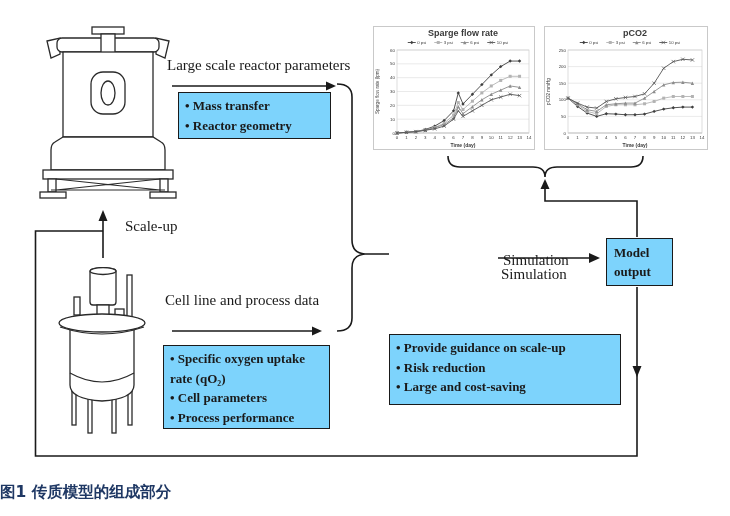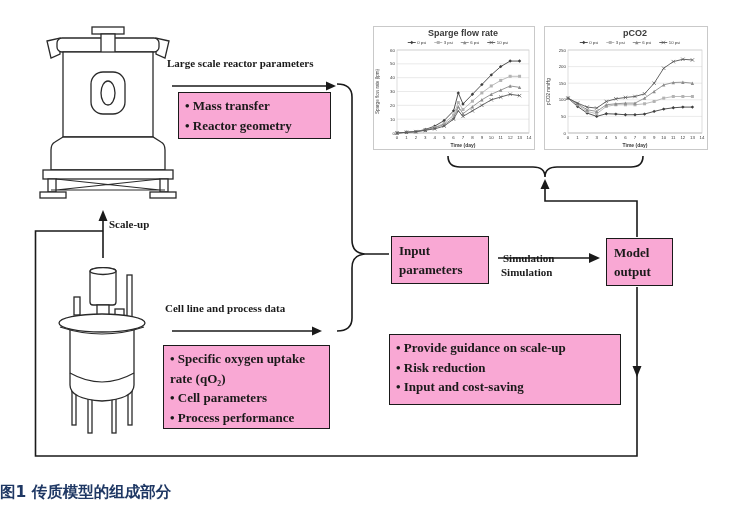--- a/index.html
+++ b/index.html
@@ -6,7 +6,7 @@
   #canvas{position:relative;width:730px;height:516px;background:#ffffff;overflow:hidden;
           font-family:"Liberation Serif",serif;color:#1a1a1a;}
   .abs{position:absolute;}
-  .hdr{font-weight:bold;font-size:11px;white-space:nowrap;}
+  .hdr{font-weight:normal;font-size:15px;white-space:nowrap;}
   .bbox{border:1.6px solid #1a1a1a;background:#f9a8d4;box-sizing:border-box;font-weight:bold;font-size:13px;}
   .bbox ul{list-style:none;margin:0;padding:3px 6px;}
   .bbox li{line-height:19.5px;}

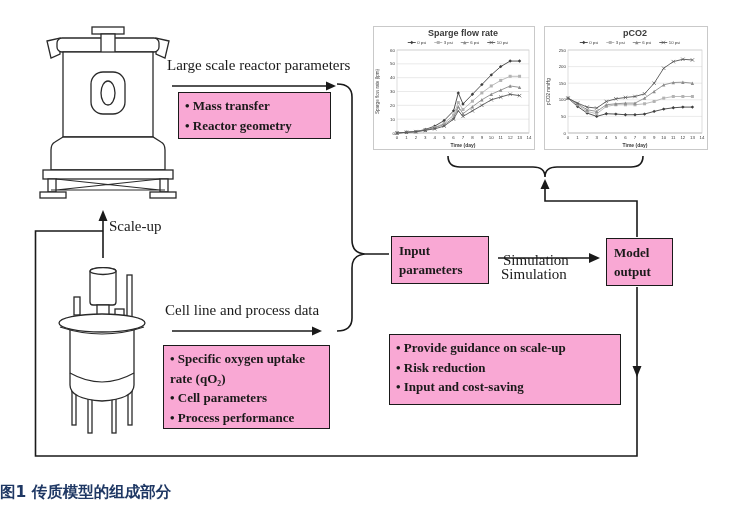--- a/index.html
+++ b/index.html
@@ -7,7 +7,7 @@
           font-family:"Liberation Serif",serif;color:#1a1a1a;}
   .abs{position:absolute;}
   .hdr{font-weight:normal;font-size:15px;white-space:nowrap;}
-  .bbox{border:1.6px solid #1a1a1a;background:#f9a8d4;box-sizing:border-box;font-weight:bold;font-size:13px;}
+  .bbox{border:1.6px solid #1a1a1a;background:#7dd3fc;box-sizing:border-box;font-weight:bold;font-size:13px;}
   .bbox ul{list-style:none;margin:0;padding:3px 6px;}
   .bbox li{line-height:19.5px;}
   .bbox li::before{content:"\2022\00a0";}

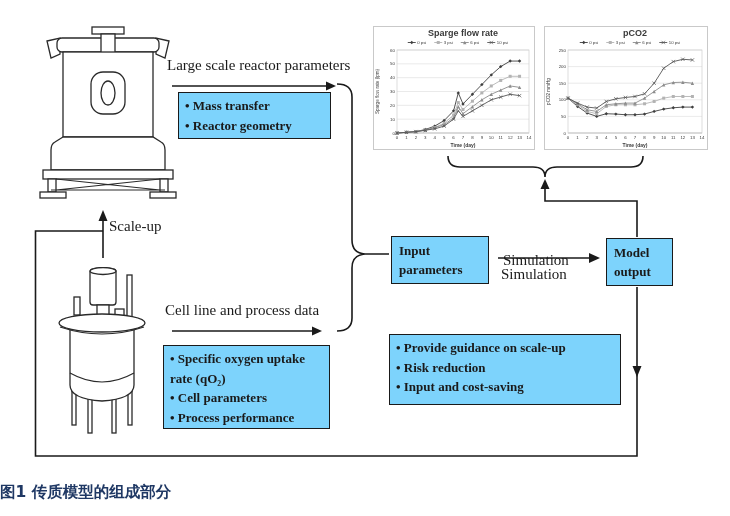--- a/index.html
+++ b/index.html
@@ -86,7 +86,7 @@
 
   <div class="abs hdr" style="left:167px;top:57px">Large scale reactor parameters</div>
   <div class="abs hdr" style="left:165px;top:302px">Cell line and process data</div>
-  <div class="abs hdr" style="left:109px;top:218px">Scale-up</div>
+  <div class="abs hdr" style="left:125px;top:218px">Scale-up</div>
   <div class="abs hdr" style="left:503px;top:252px">Simulation</div>
   <div class="abs hdr" style="left:501px;top:266px">Simulation</div>
 

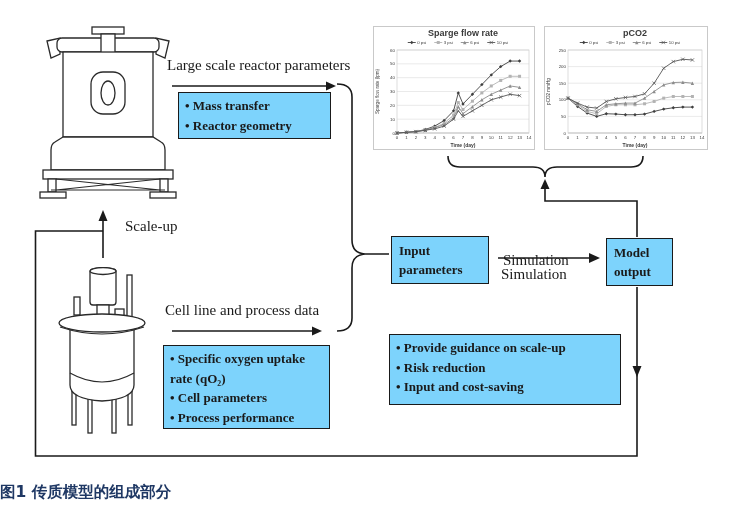--- a/index.html
+++ b/index.html
@@ -105,7 +105,6 @@
     </ul>
   </div>
 
-  <div class="abs bbox plain" style="left:391px;top:236px;width:98px;height:48px">Input parameters</div>
 
   <div class="abs bbox plain" style="left:606px;top:238px;width:67px;height:48px">Model output</div>
 

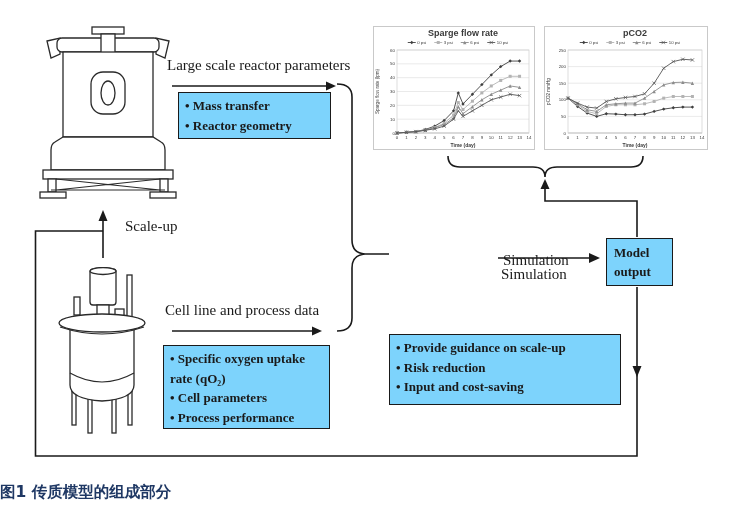--- a/index.html
+++ b/index.html
@@ -85,7 +85,7 @@
   </svg>
 
   <div class="abs hdr" style="left:167px;top:57px">Large scale reactor parameters</div>
-  <div class="abs hdr" style="left:165px;top:302px">Cell line and process data</div>
+  <div class="abs hdr" style="left:165px;top:292px">Cell line and process data</div>
   <div class="abs hdr" style="left:125px;top:218px">Scale-up</div>
   <div class="abs hdr" style="left:503px;top:252px">Simulation</div>
   <div class="abs hdr" style="left:501px;top:266px">Simulation</div>

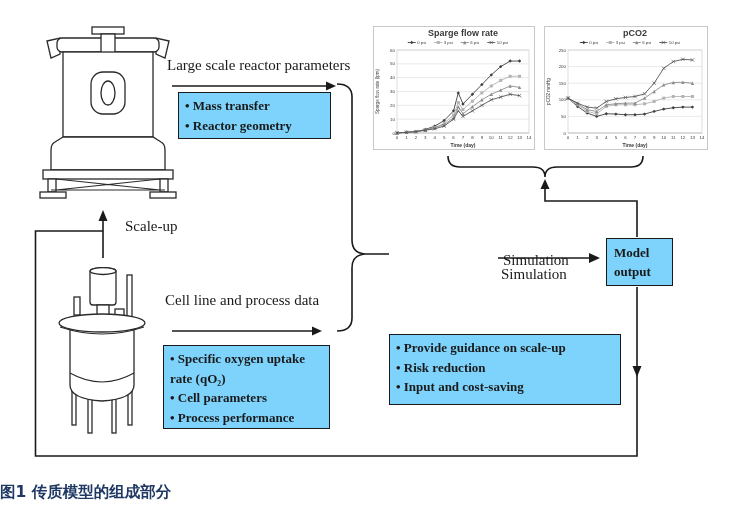--- a/index.html
+++ b/index.html
@@ -112,7 +112,7 @@
     <ul>
       <li>Provide guidance on scale-up</li>
       <li>Risk reduction</li>
-      <li>Input and cost-saving</li>
+      <li>Large and cost-saving</li>
     </ul>
   </div>
 

